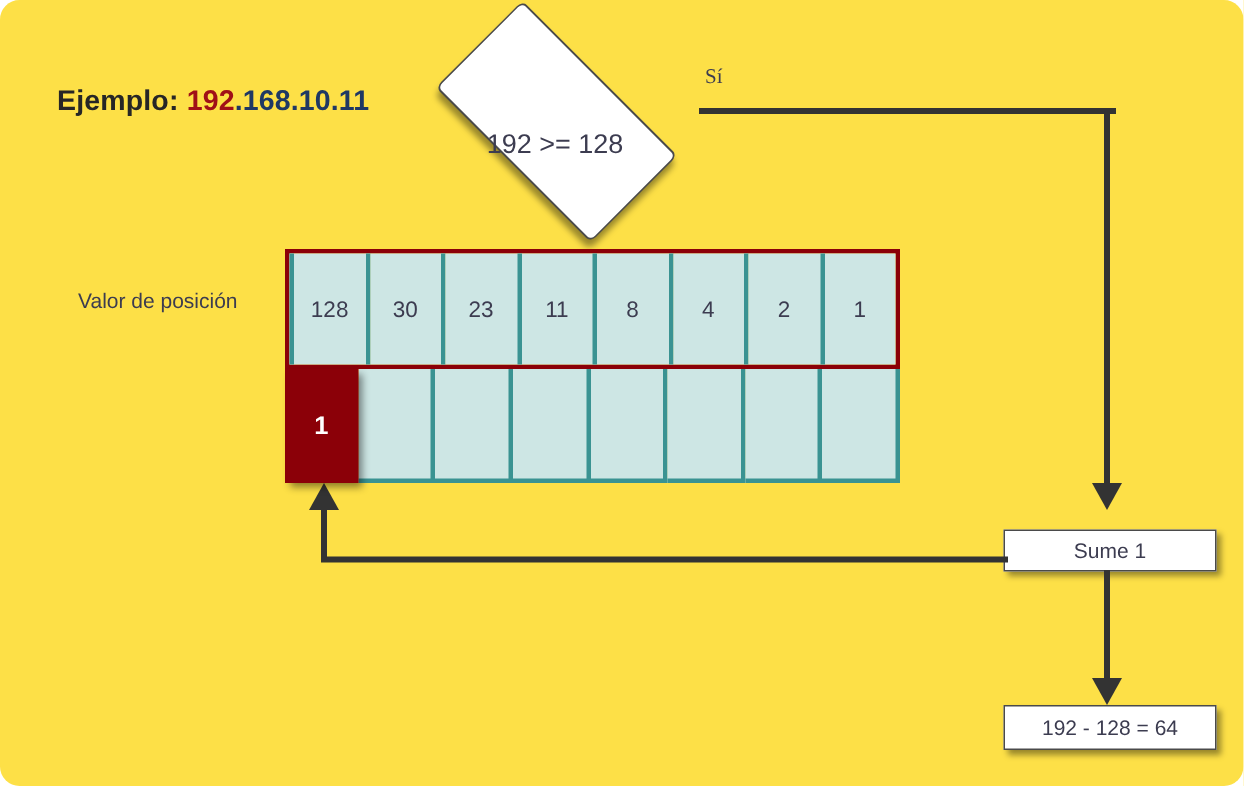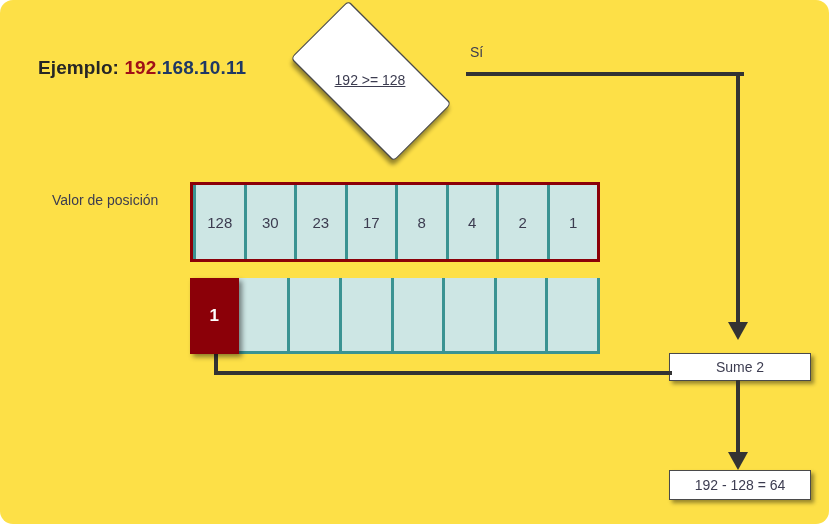--- a/index.html
+++ b/index.html
@@ -75,6 +75,7 @@
     top: 44px;
     font-size: 14px;
     color: #3C3C50;
+    font-family: Liberation Serif, serif;
   }
 
   

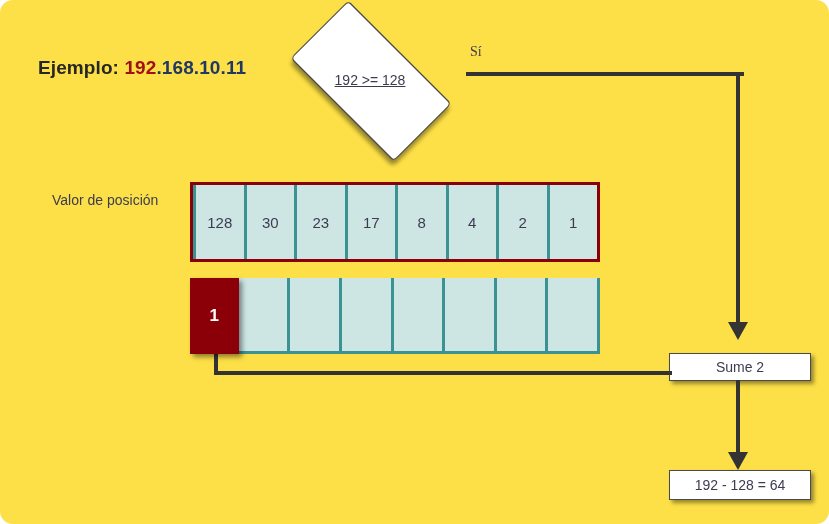--- a/index.html
+++ b/index.html
@@ -56,16 +56,15 @@
   #diamond-label {
     position: absolute;
     left: 0;
-    top: 0;
+    top: 16px;
     width: 196px;
     height: 112px;
     display: flex;
     align-items: center;
     justify-content: center;
-    font-size: 14px;
-    color: #3C3C50;
-    white-space: nowrap;
-    text-decoration: underline;
+    font-size: 18px;
+    color: #3C3C50;
+    white-space: nowrap;
   }
 
   

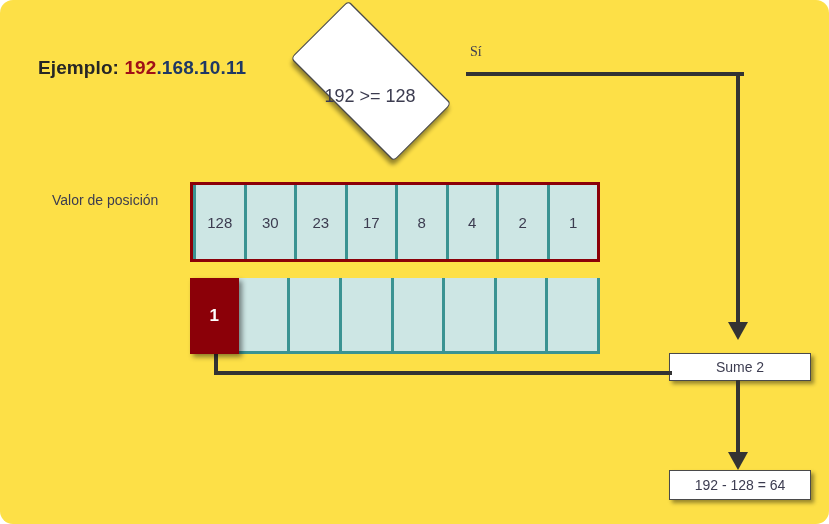--- a/index.html
+++ b/index.html
@@ -194,7 +194,6 @@
     display: flex;
     width: 410px;
     box-sizing: border-box;
-    margin-top: 16px;
   }
   #top-row {
     height: 80px;

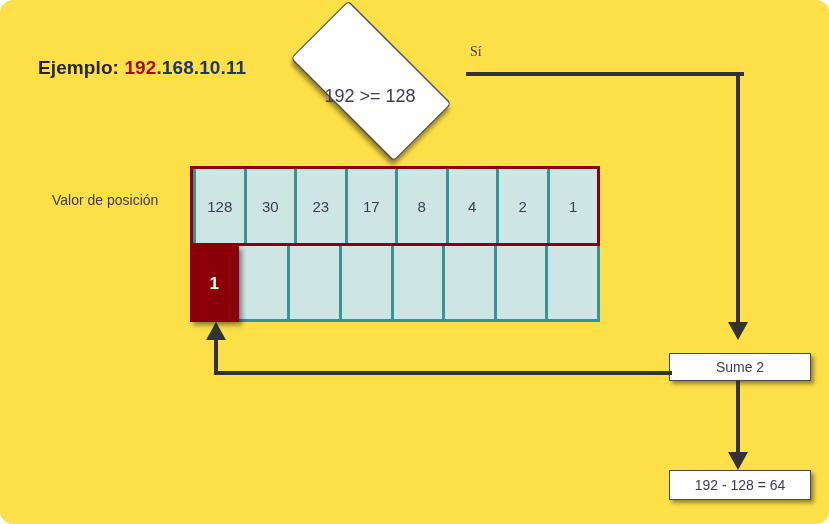--- a/index.html
+++ b/index.html
@@ -273,7 +273,7 @@
       <div class="cell">128</div>
       <div class="cell">30</div>
       <div class="cell">23</div>
-      <div class="cell">17</div>
+      <div class="cell">11</div>
       <div class="cell">8</div>
       <div class="cell">4</div>
       <div class="cell">2</div>

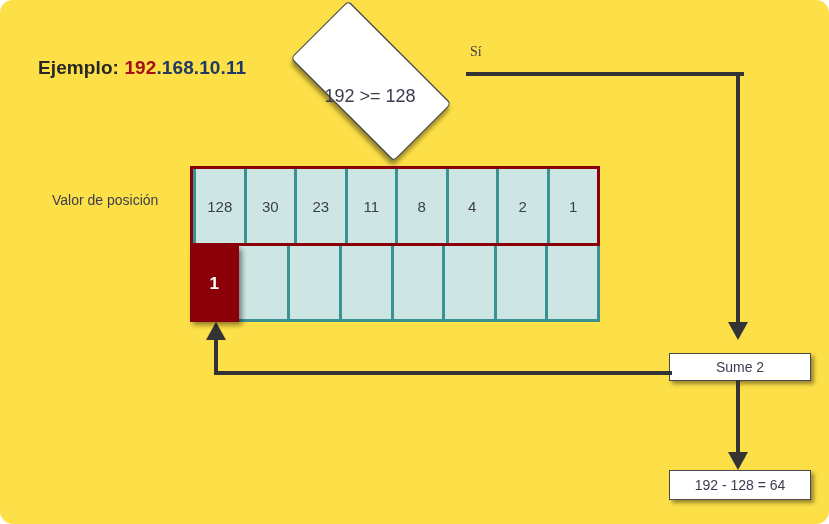--- a/index.html
+++ b/index.html
@@ -256,7 +256,7 @@
   <div class="line" id="line-si-v"></div>
   <div id="arrow-si-down"></div>
 
-  <div class="proc-box" id="box-sume">Sume 2</div>
+  <div class="proc-box" id="box-sume">Sume 1</div>
 
   <div class="line" id="line-result-v"></div>
   <div id="arrow-result-down"></div>

